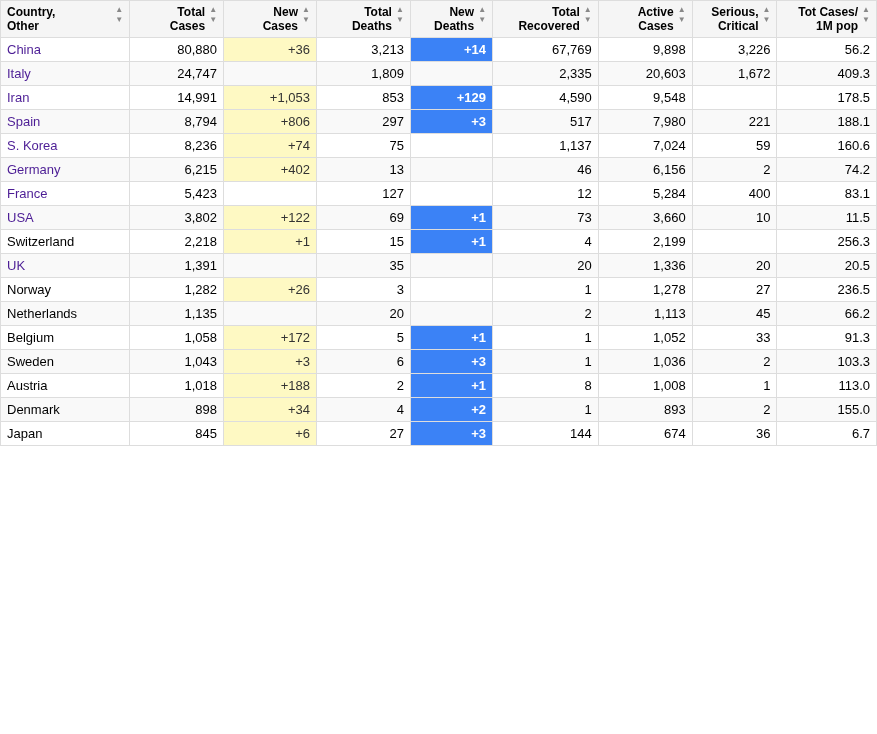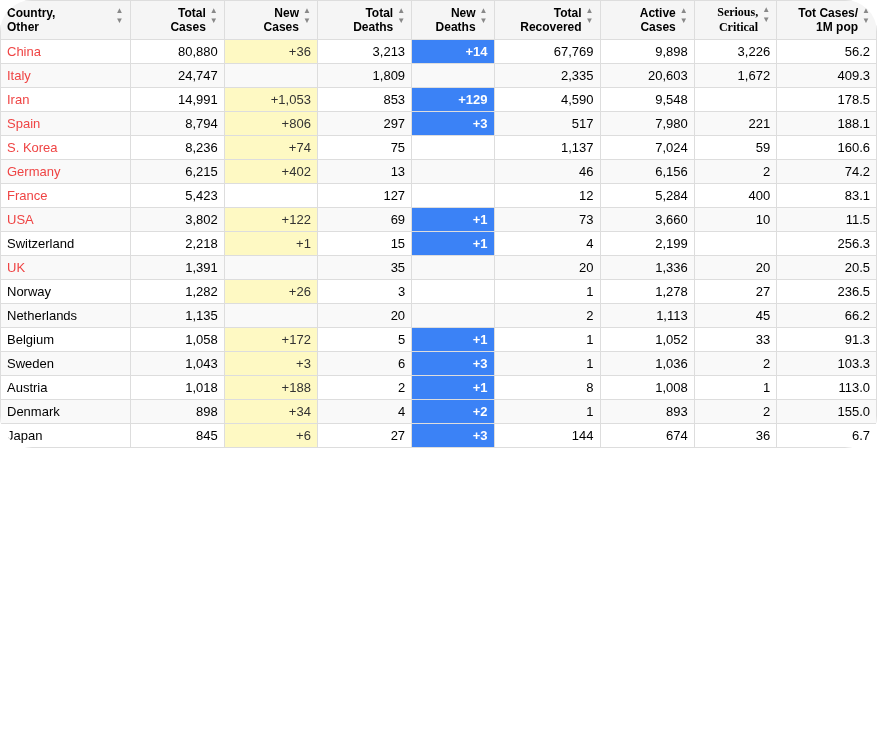--- a/index.html
+++ b/index.html
@@ -4,7 +4,7 @@
   <style>
     * { box-sizing: border-box; margin: 0; padding: 0; }
     body { font-family: Arial, sans-serif; font-size: 13px; background: #fff; }
-    .table-container { overflow: auto; border-radius: 32px; }
+    .table-container { overflow: auto; }
     table { border-collapse: collapse; width: 877px; }
     th, td { border: 1px solid #ddd; padding: 4px 6px; text-align: right; white-space: nowrap; }
     th { background: #f5f5f5; font-weight: bold; font-size: 12px; cursor: pointer; position: relative; }

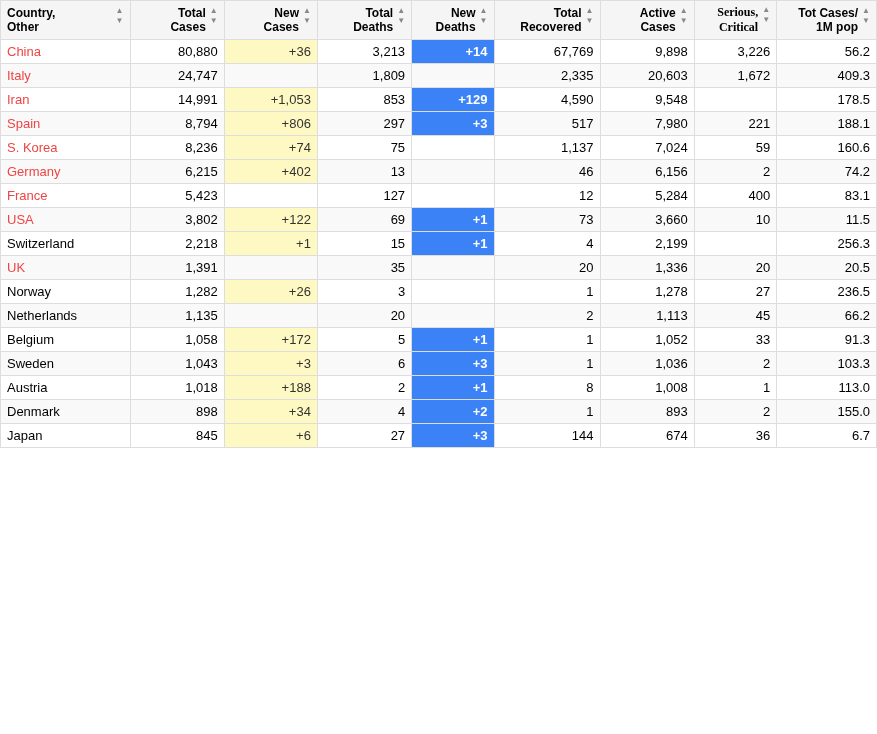--- a/index.html
+++ b/index.html
@@ -20,7 +20,7 @@
     .col-new-deaths { width: 70px; }
     .col-total-recovered { width: 90px; }
     .col-active { width: 80px; }
-    .col-serious { width: 70px; font-family: Liberation Serif, serif; }
+    .col-serious { width: 70px; }
     .col-totpop { width: 80px; margin-top: 8px; }
     th .th-inner { display: flex; align-items: flex-start; justify-content: space-between; }
     th .th-text { flex: 1; }

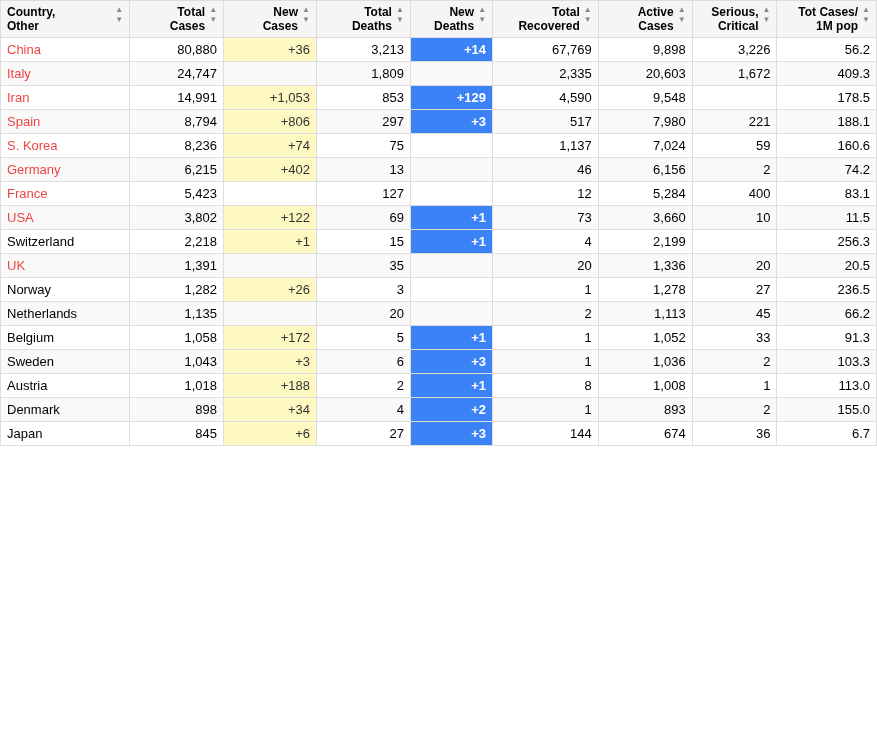--- a/index.html
+++ b/index.html
@@ -10,7 +10,7 @@
     th { background: #f5f5f5; font-weight: bold; font-size: 12px; cursor: pointer; position: relative; }
     th:first-child, td:first-child { text-align: left; }
     tr:nth-child(even) { background: #f9f9f9; }
-    .country-link { color: #ef4444; text-decoration: none; }
+    .country-link { color: #4c1d95; text-decoration: none; }
     .new-cases { background: #fef9c3; color: #333; padding-left: 32px; }
     .new-deaths-red { background: #3b82f6; color: #fff; font-weight: bold; }
     .col-country { width: 110px; }

